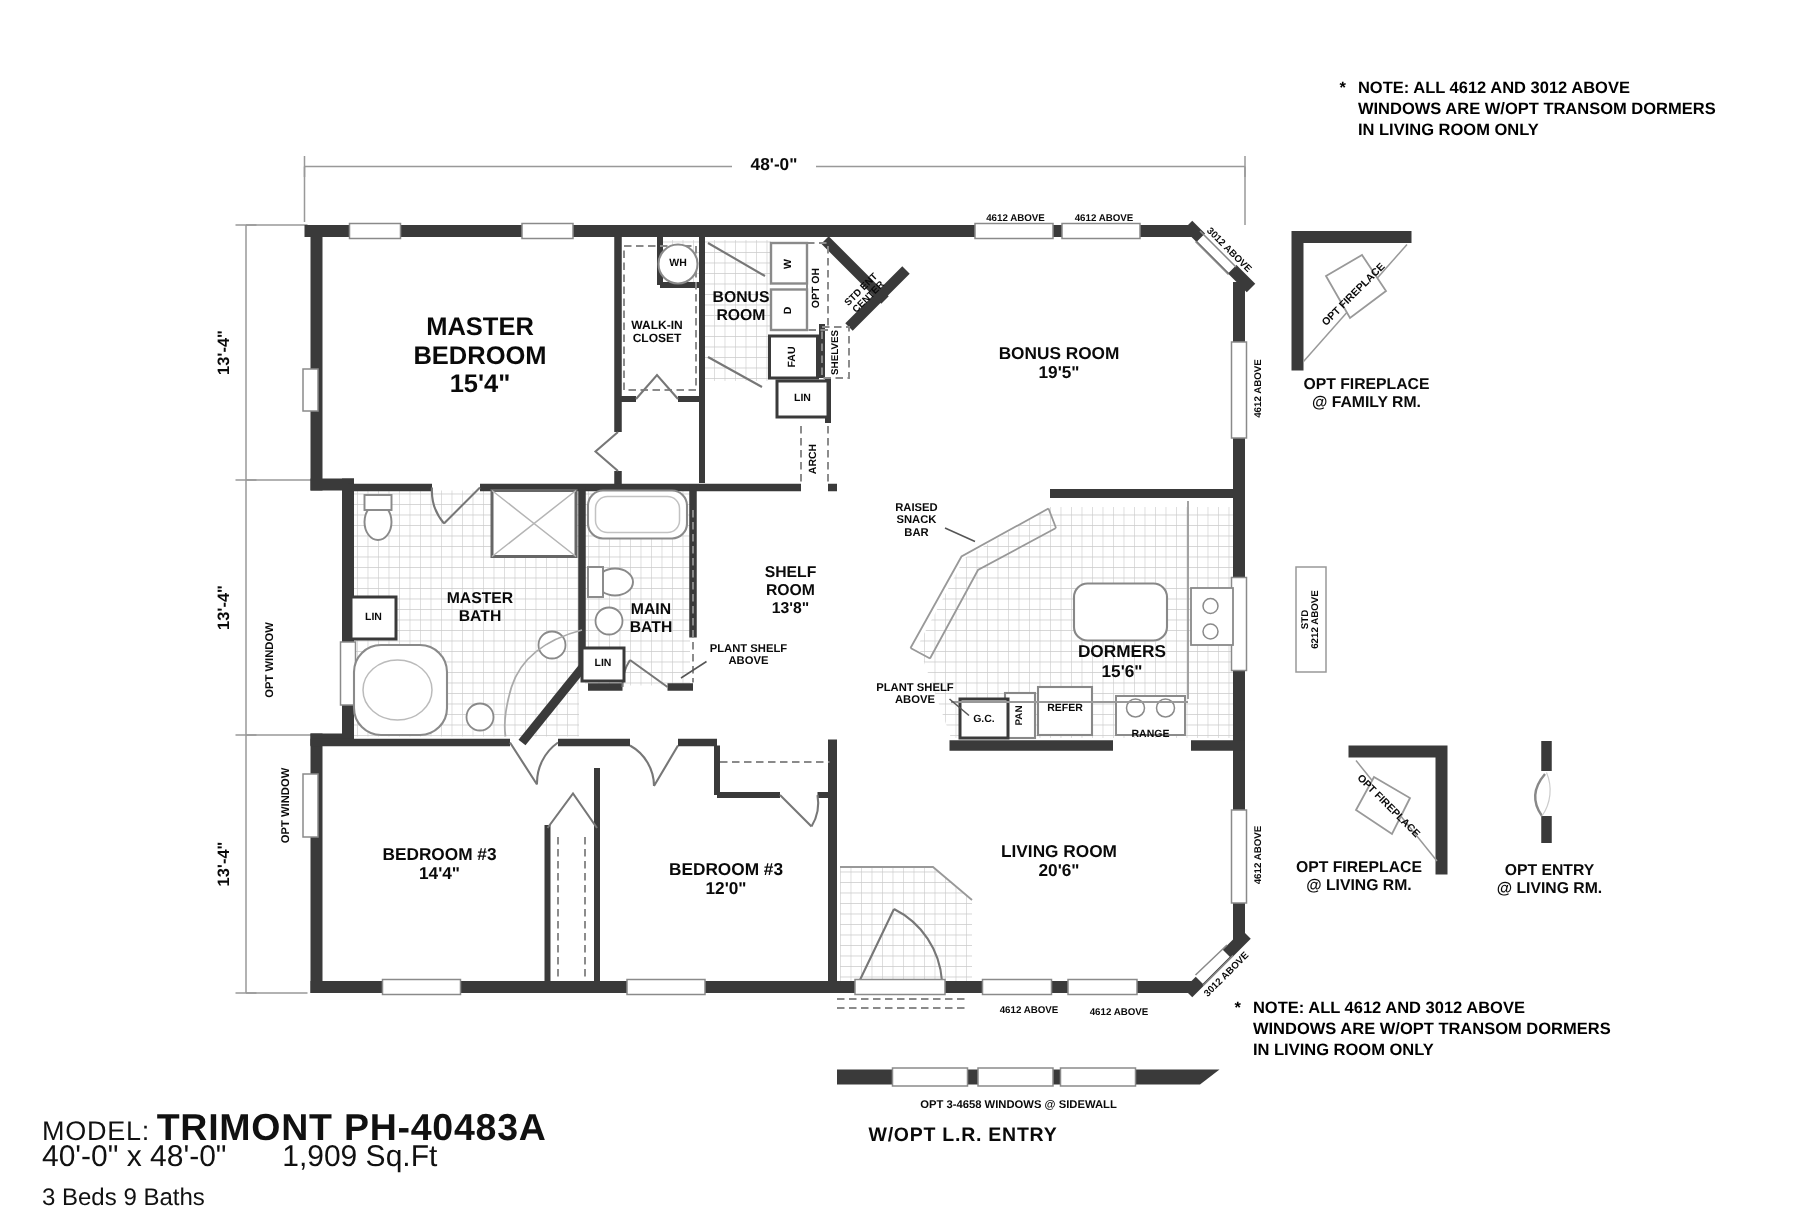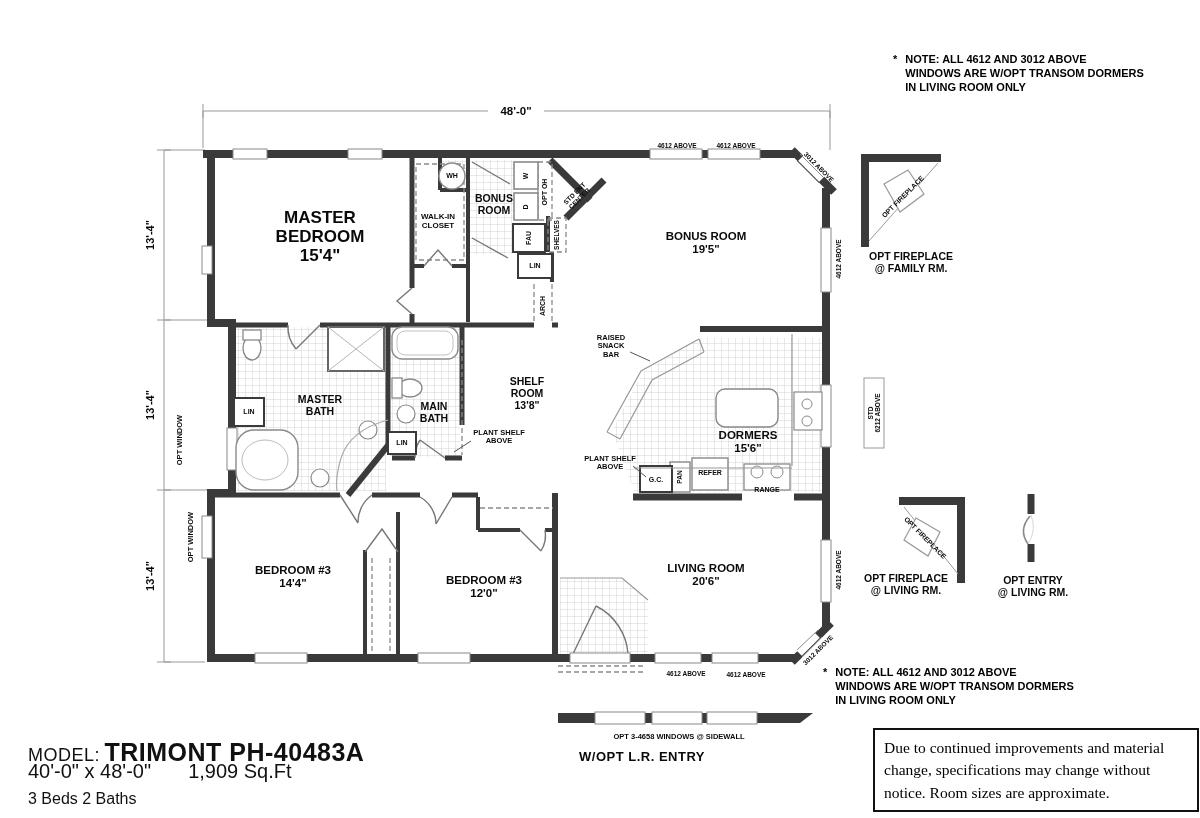--- a/index.html
+++ b/index.html
@@ -347,7 +347,6 @@
   </div>
   <div class="footer-beds">3 Beds 2 Baths</div>
 
-  <div class="disclaimer">Due to continued improvements and material change, specifications may change without notice. Room sizes are approximate.</div>
 
 </div>
 

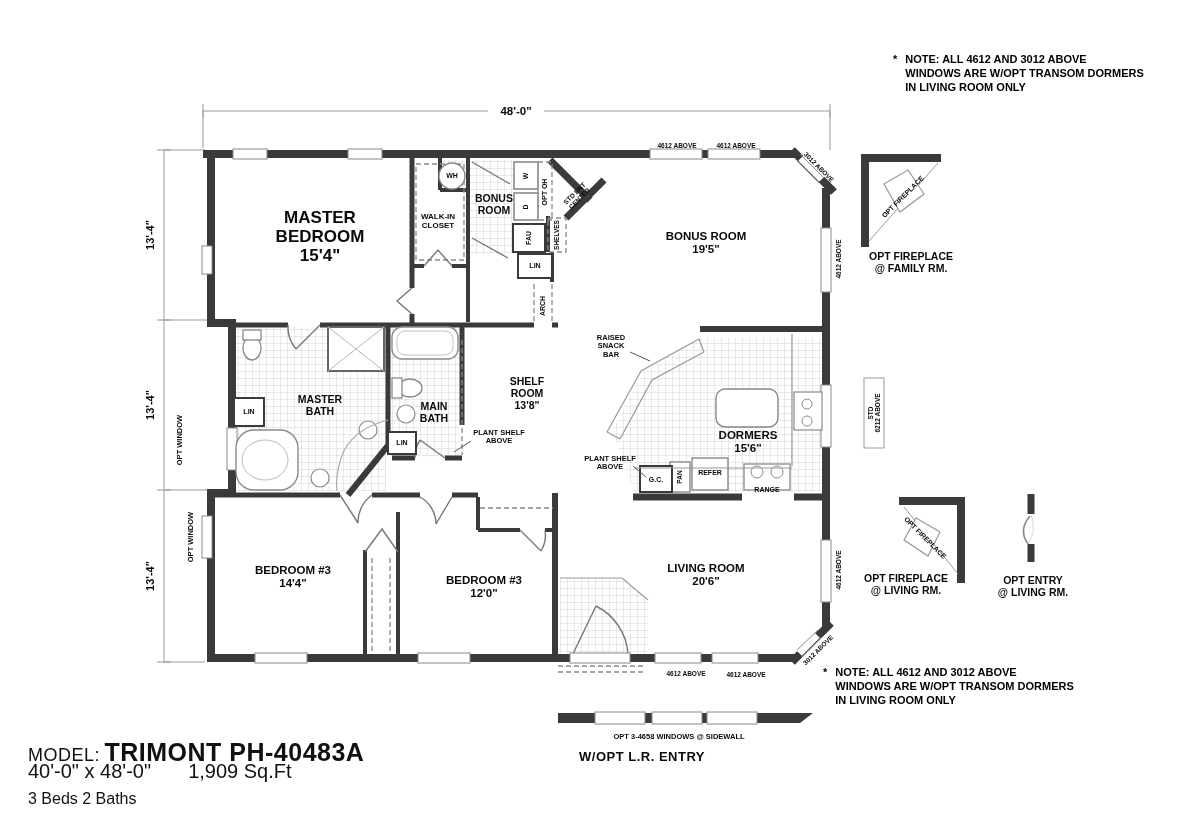--- a/index.html
+++ b/index.html
@@ -345,7 +345,7 @@
     <span style="display:inline-block;width:26px"></span>
     <span>1,909 Sq.Ft</span>
   </div>
-  <div class="footer-beds">3 Beds 2 Baths</div>
+  <div class="footer-beds">3 Beds 9 Baths</div>
 
 
 </div>

